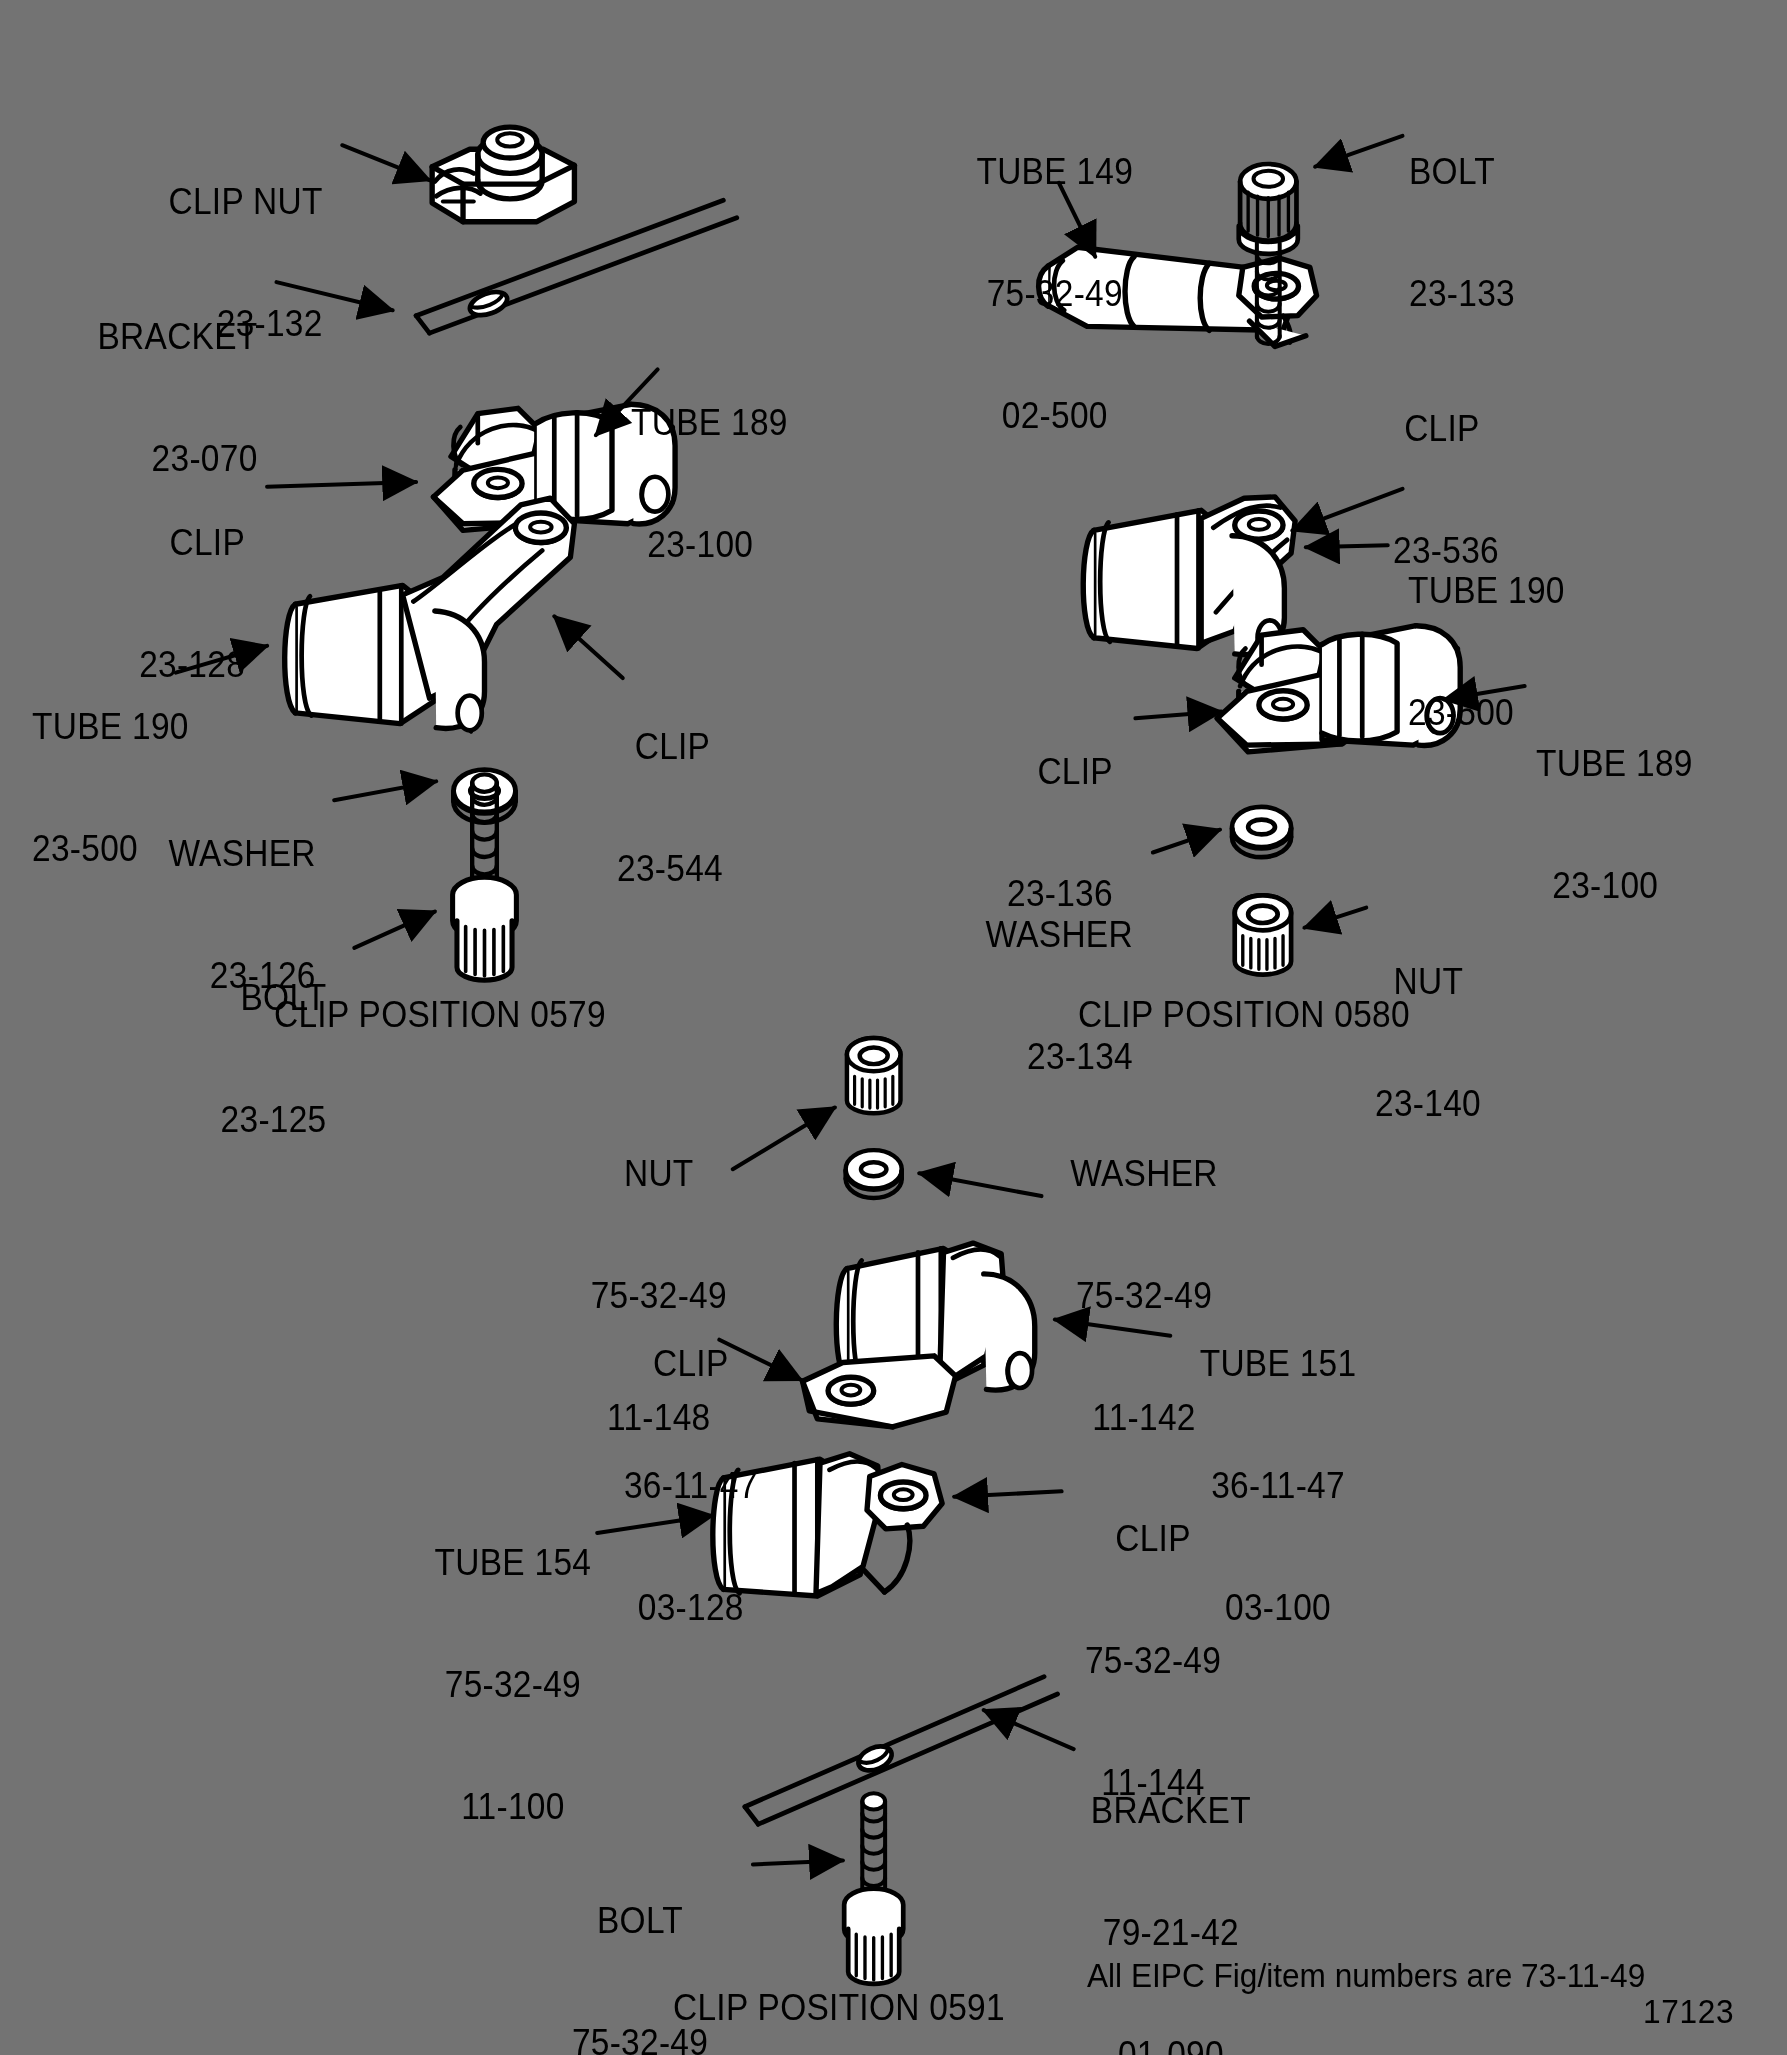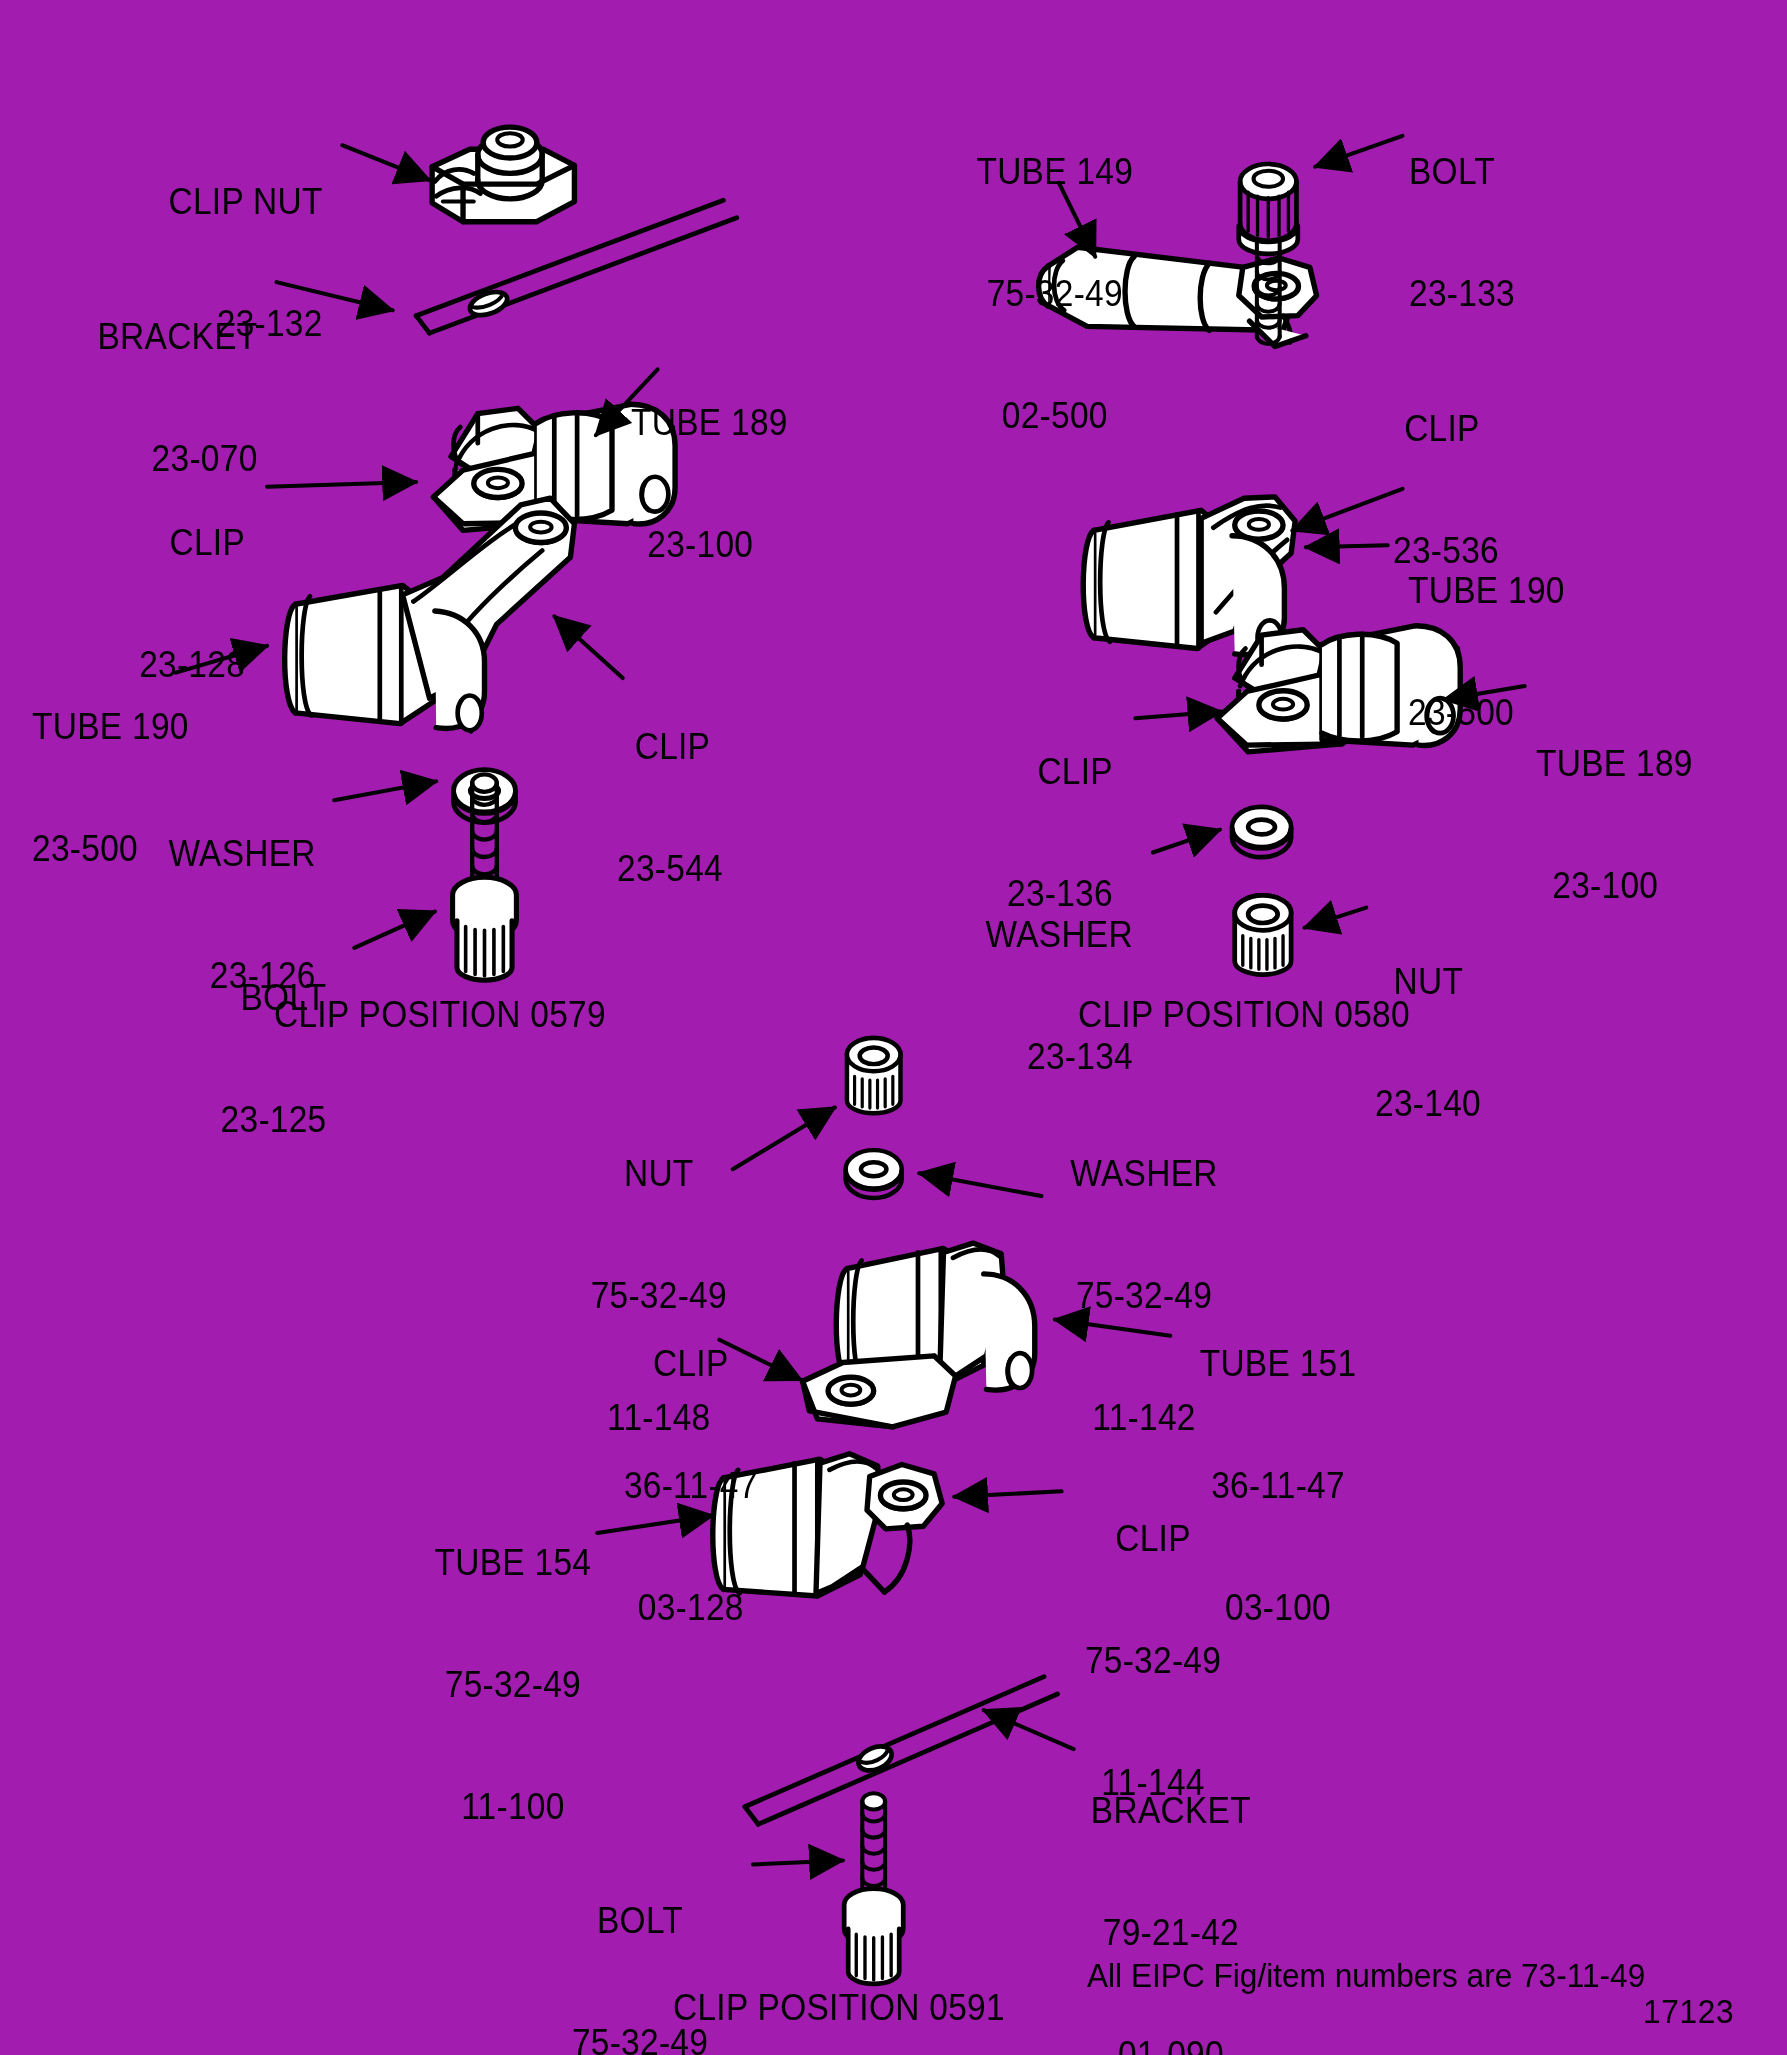--- a/index.html
+++ b/index.html
@@ -15,7 +15,7 @@
     position: relative;
     width: 1787px;
     height: 2056px;
-    background: #a21caf;
+    background: #737373;
     overflow: hidden;
   }
   #art {

